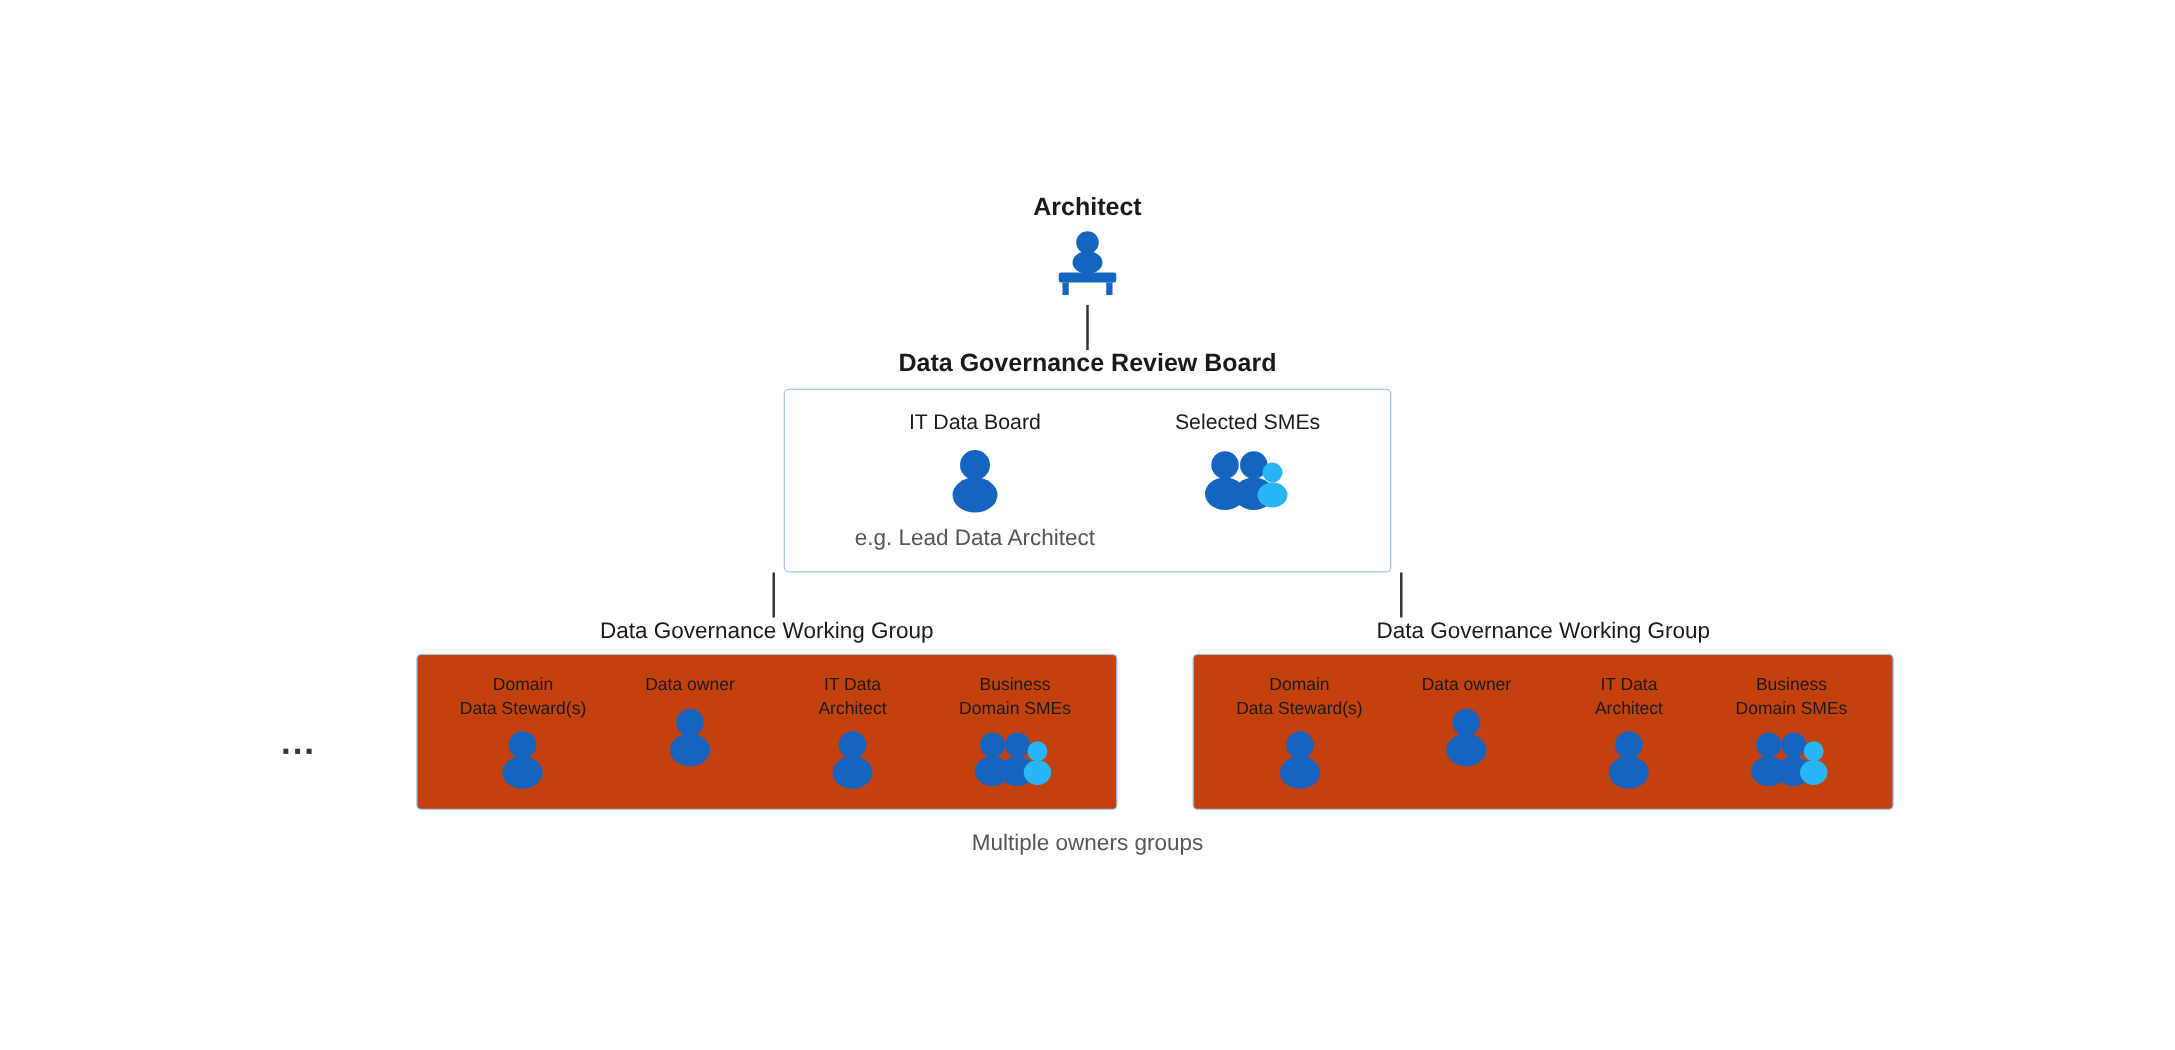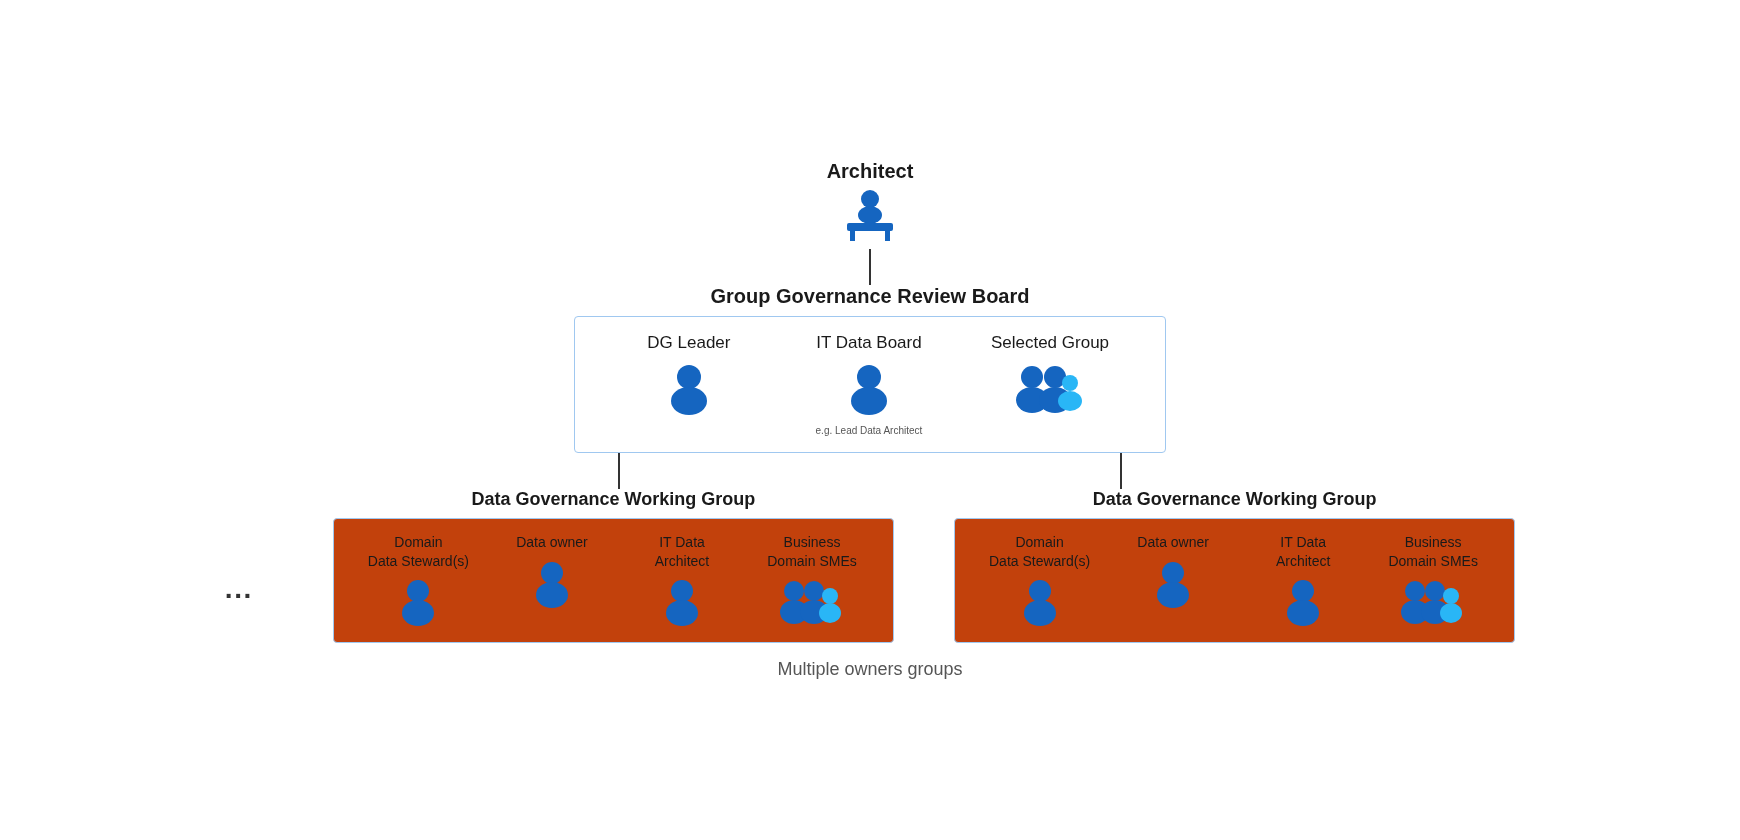--- a/index.html
+++ b/index.html
@@ -165,7 +165,7 @@
   <div style="width:2px;height:36px;background:#333;margin:0 auto;"></div>
 
   <div class="board-with-connectors">
-    <div class="review-board-label">Group Governance Review Board</div>
+    <div class="review-board-label">Data Governance Review Board</div>
     <div class="board-box">
 
       <div class="board-member">

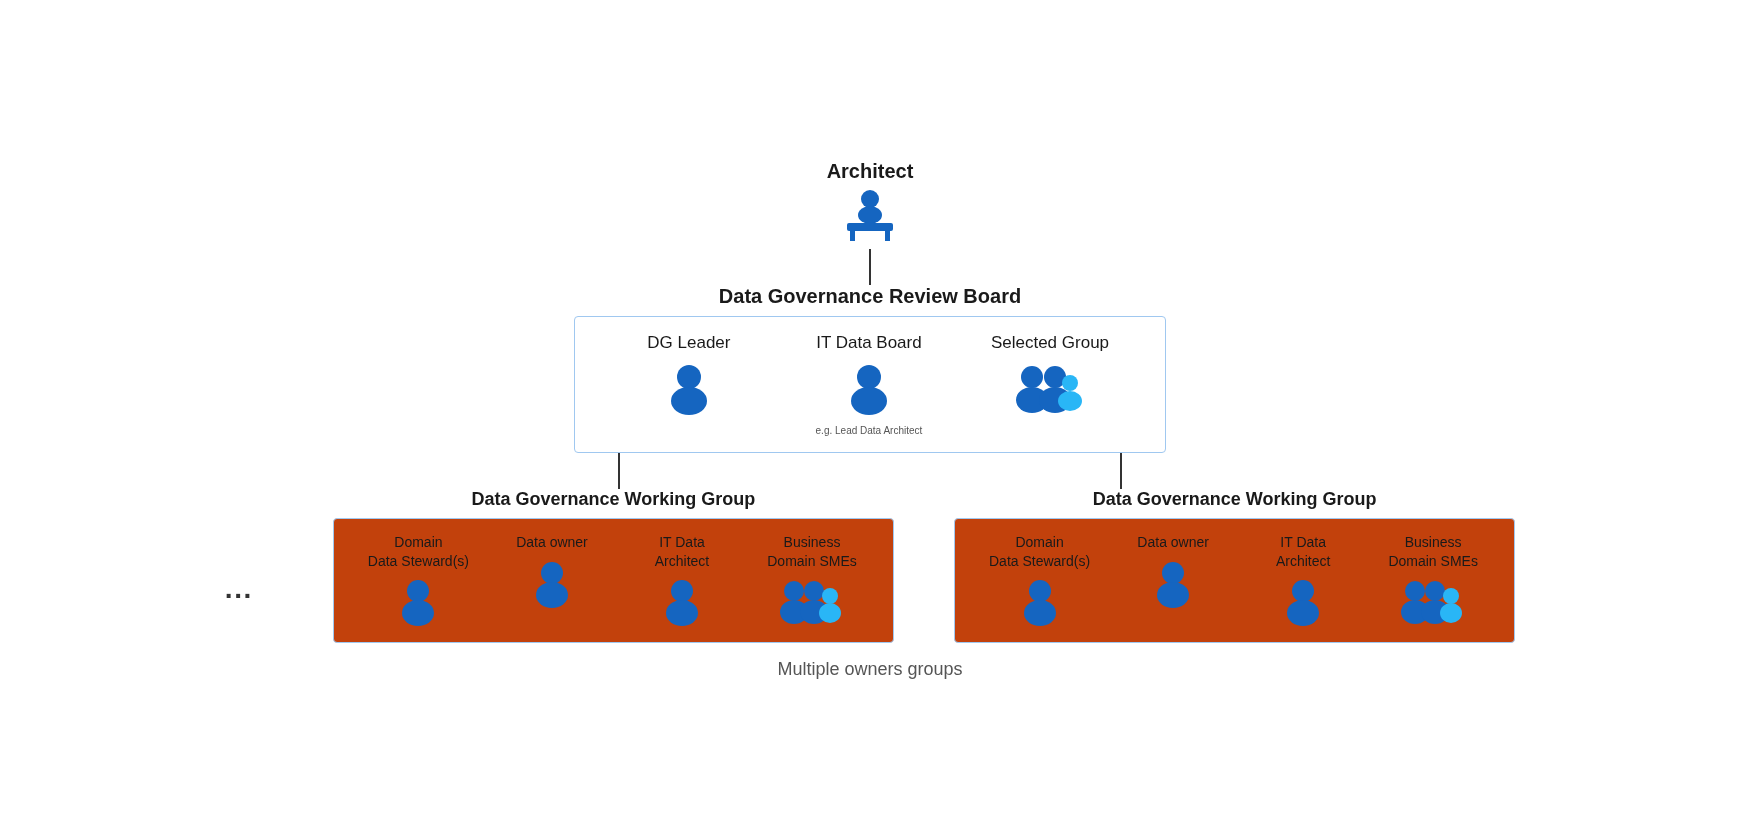--- a/index.html
+++ b/index.html
@@ -168,13 +168,6 @@
     <div class="review-board-label">Data Governance Review Board</div>
     <div class="board-box">
 
-      <div class="board-member">
-        <div class="board-member-label">DG Leader</div>
-        <svg width="50" height="56" viewBox="0 0 50 56">
-          <circle cx="25" cy="14" r="12" fill="#1565c0"></circle>
-          <ellipse cx="25" cy="38" rx="18" ry="14" fill="#1565c0"></ellipse>
-        </svg>
-      </div>
 
 
       <div class="board-member">

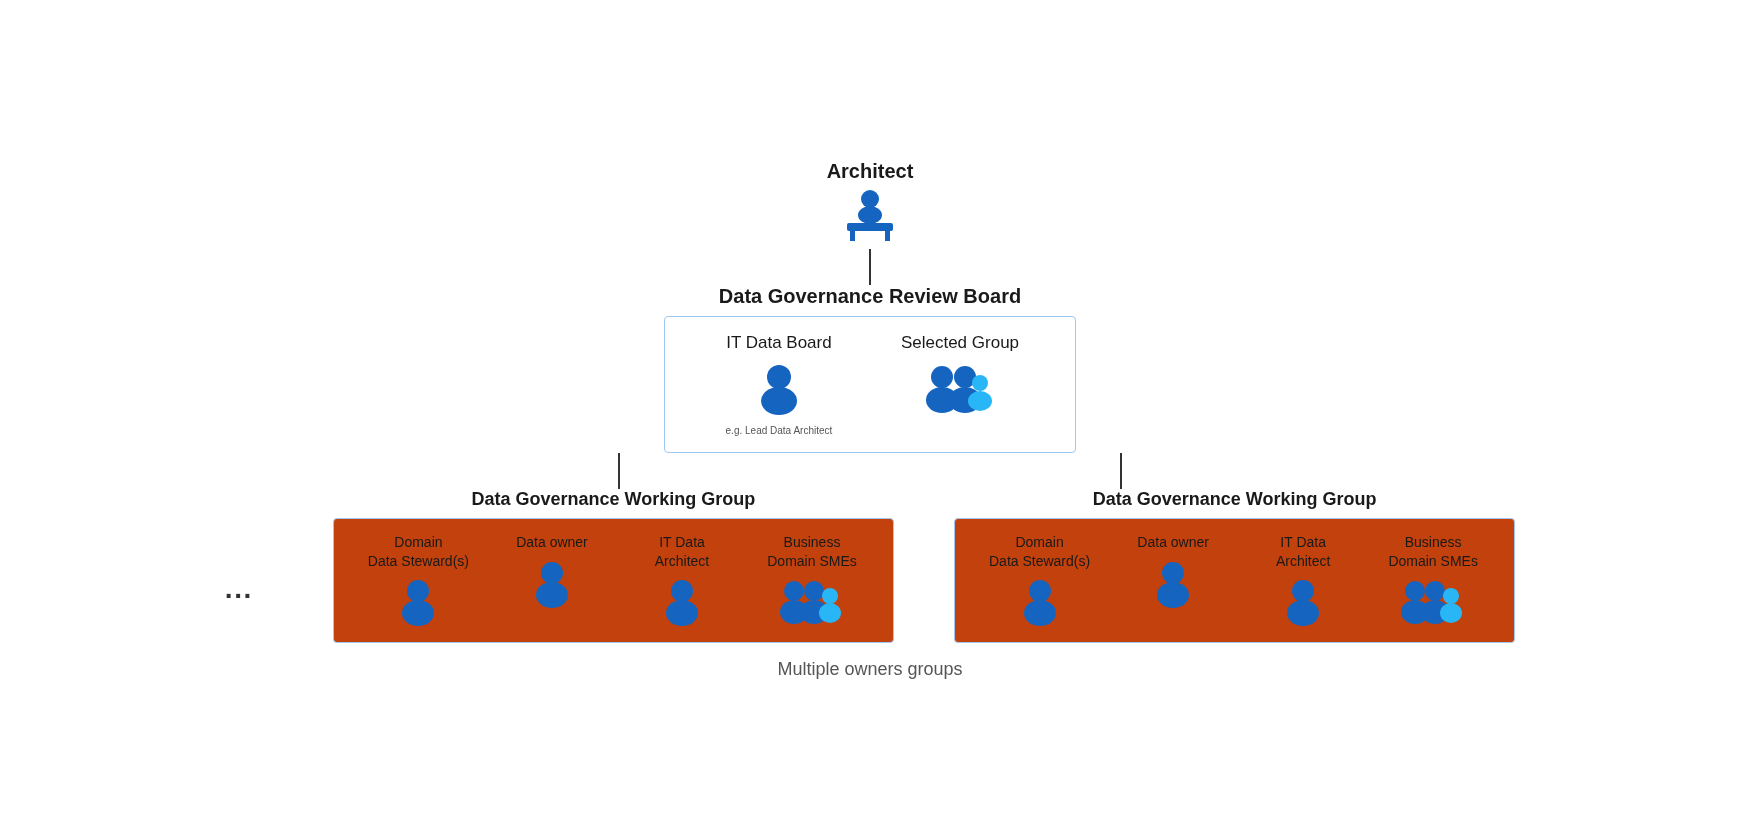--- a/index.html
+++ b/index.html
@@ -180,7 +180,7 @@
       </div>
 
       <div class="board-member">
-        <div class="board-member-label">Selected Group</div>
+        <div class="board-member-label">Selected SMEs</div>
         <svg width="80" height="56" viewBox="0 0 80 56">
           <circle cx="22" cy="14" r="11" fill="#1565c0"></circle>
           <ellipse cx="22" cy="37" rx="16" ry="13" fill="#1565c0"></ellipse>

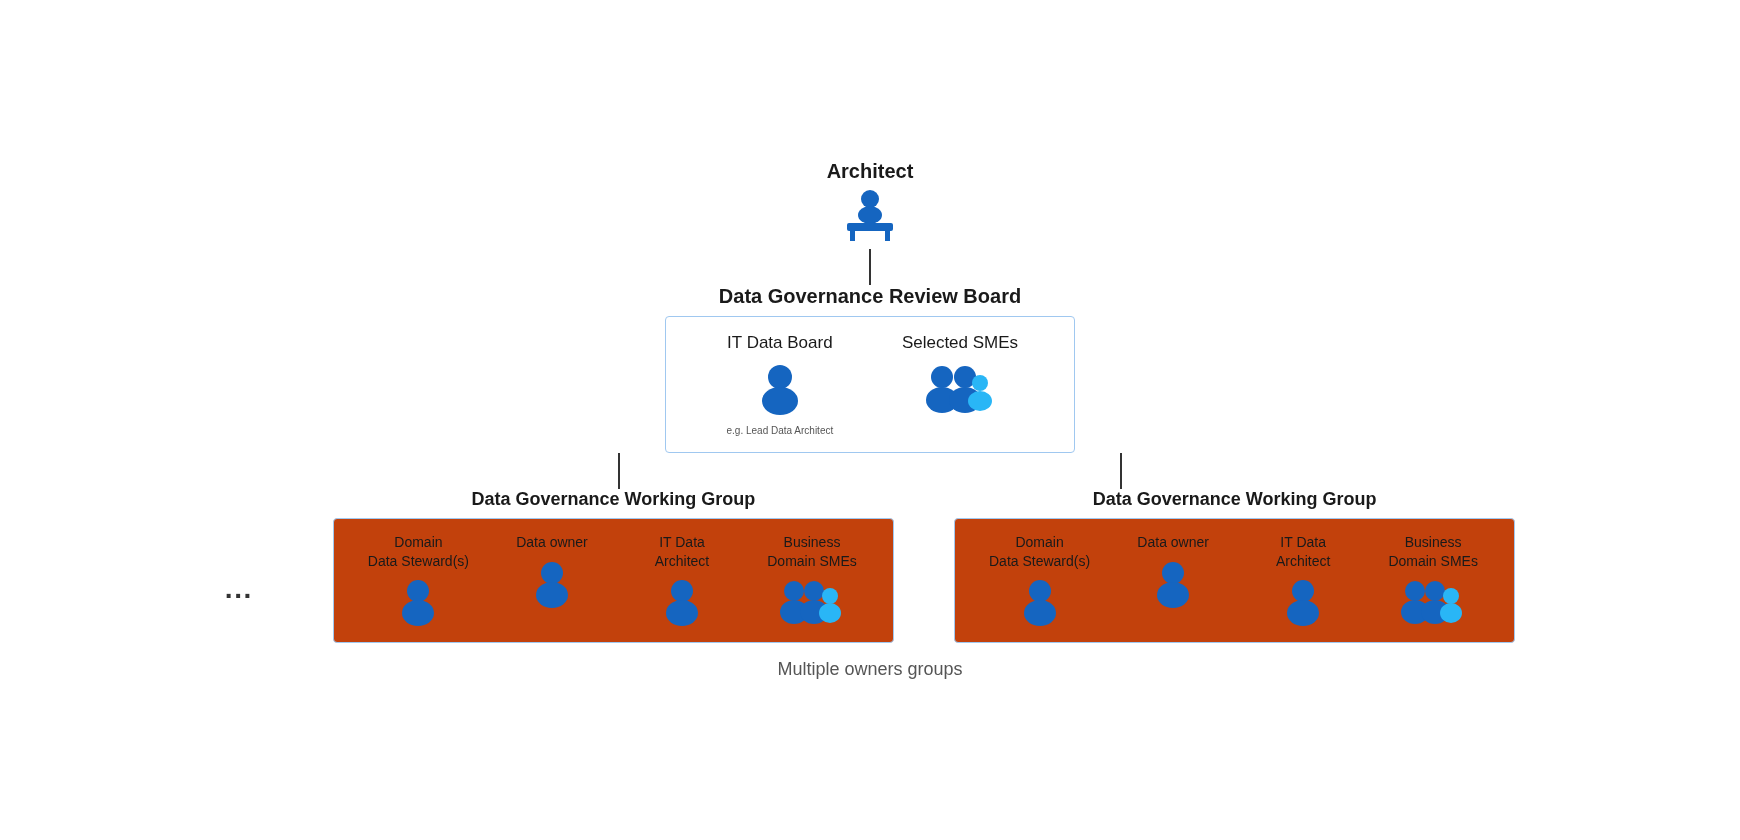--- a/index.html
+++ b/index.html
@@ -73,7 +73,7 @@
     }
 
     .sub-label {
-      font-size: 10px;
+      font-size: 18px;
       color: #555;
       text-align: center;
       margin-top: 6px;

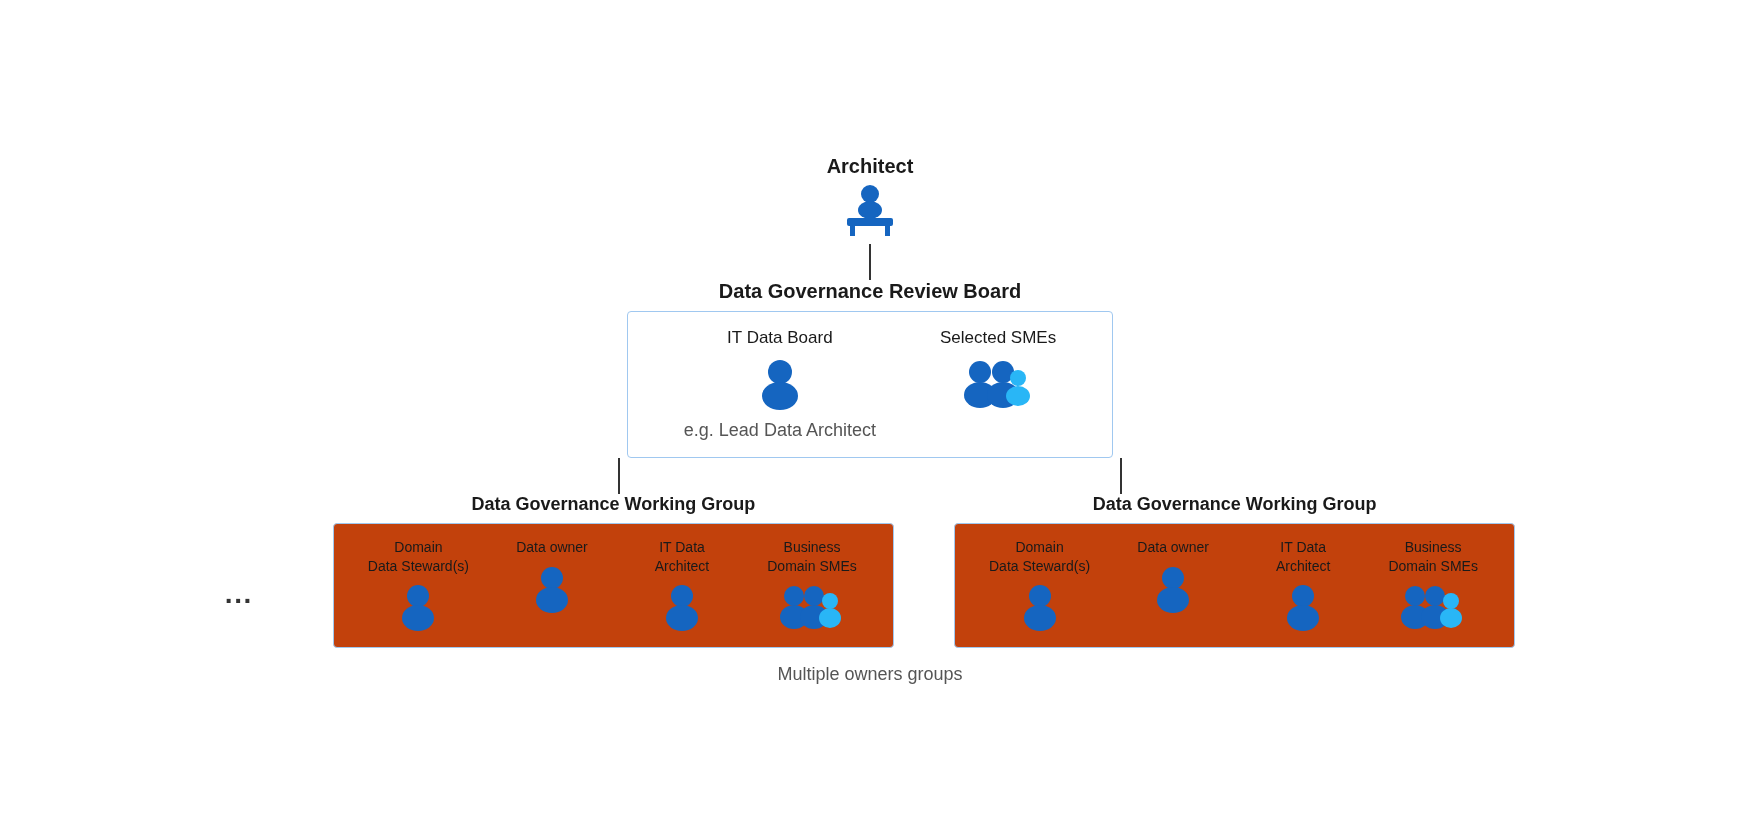--- a/index.html
+++ b/index.html
@@ -87,7 +87,7 @@
 
     .wg-label {
       font-size: 18px;
-      font-weight: 700;
+      font-weight: 400;
       color: #1a1a1a;
       text-align: center;
       margin-bottom: 8px;

